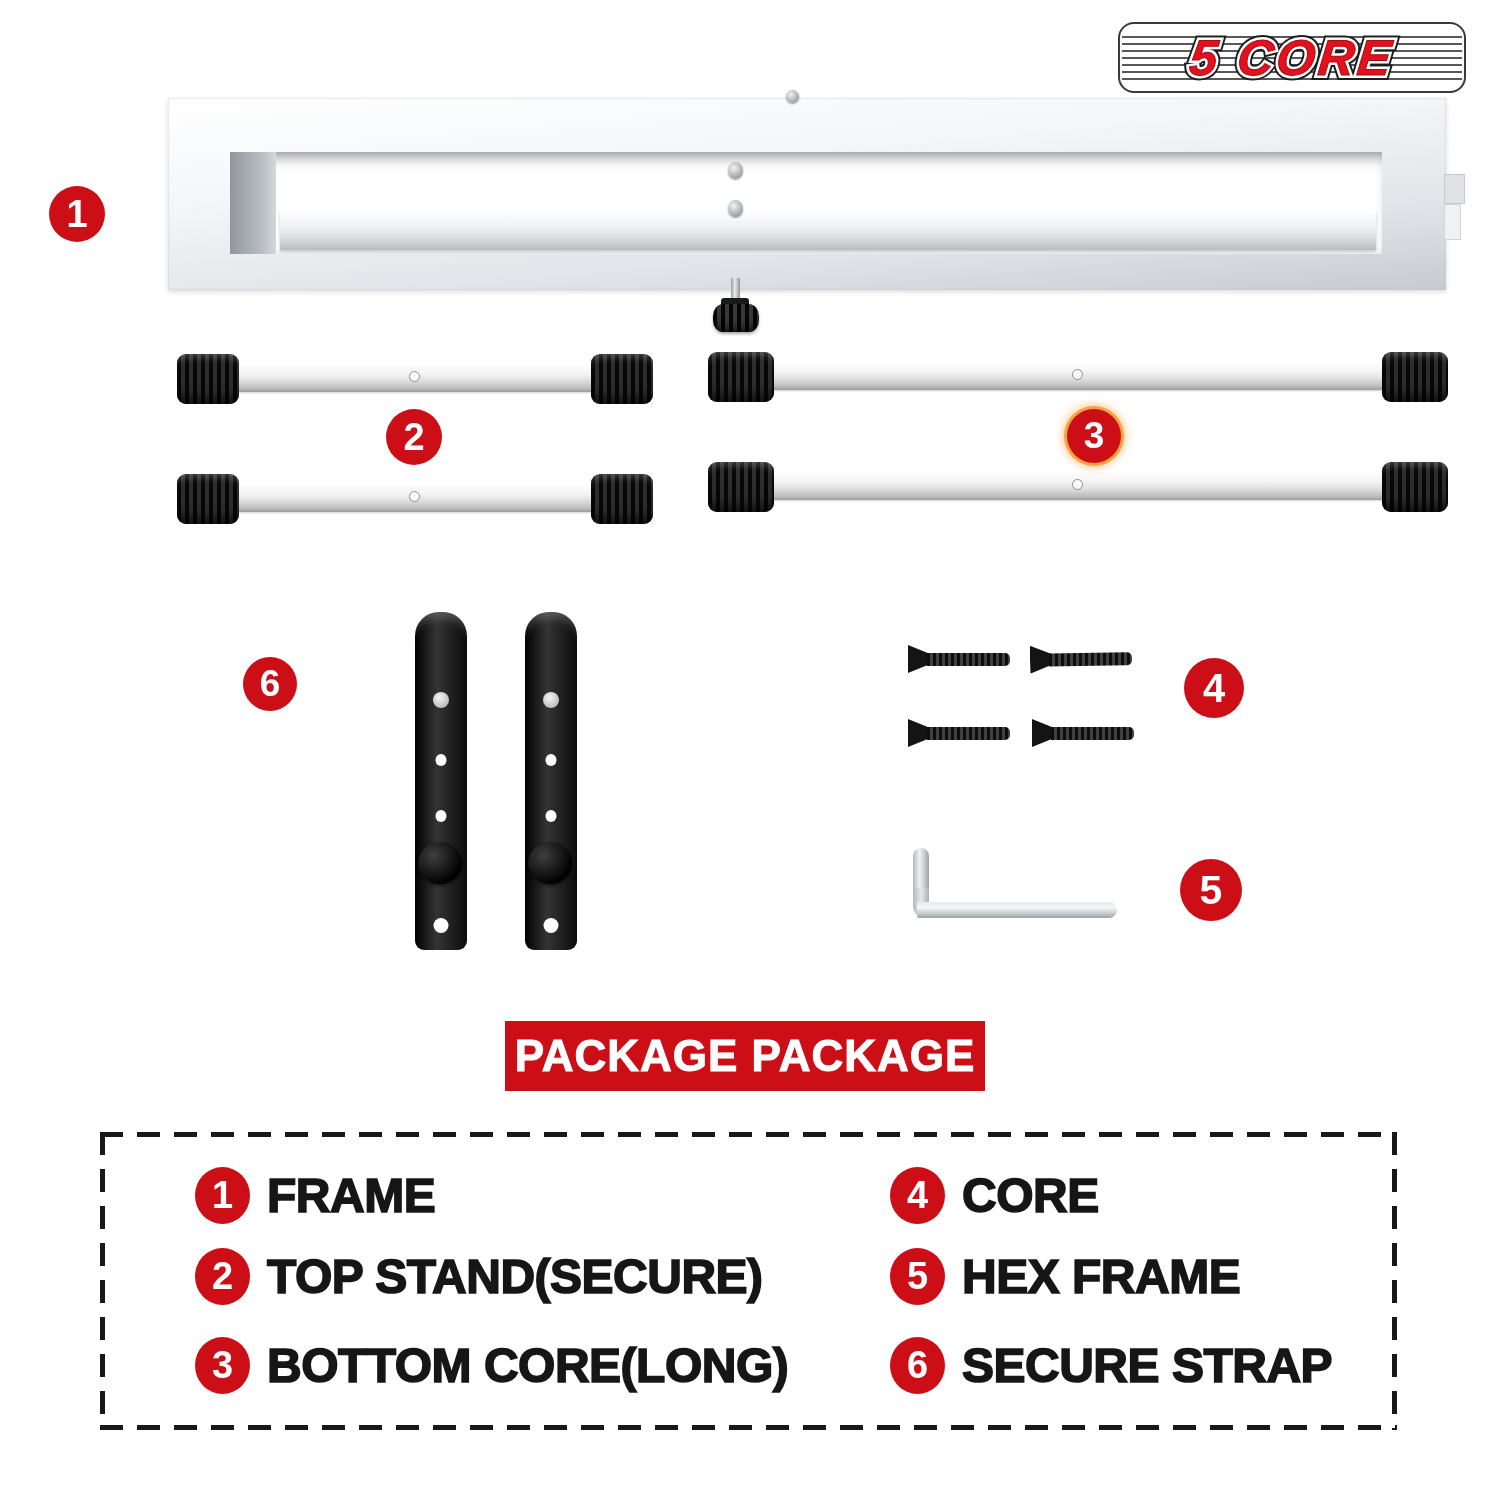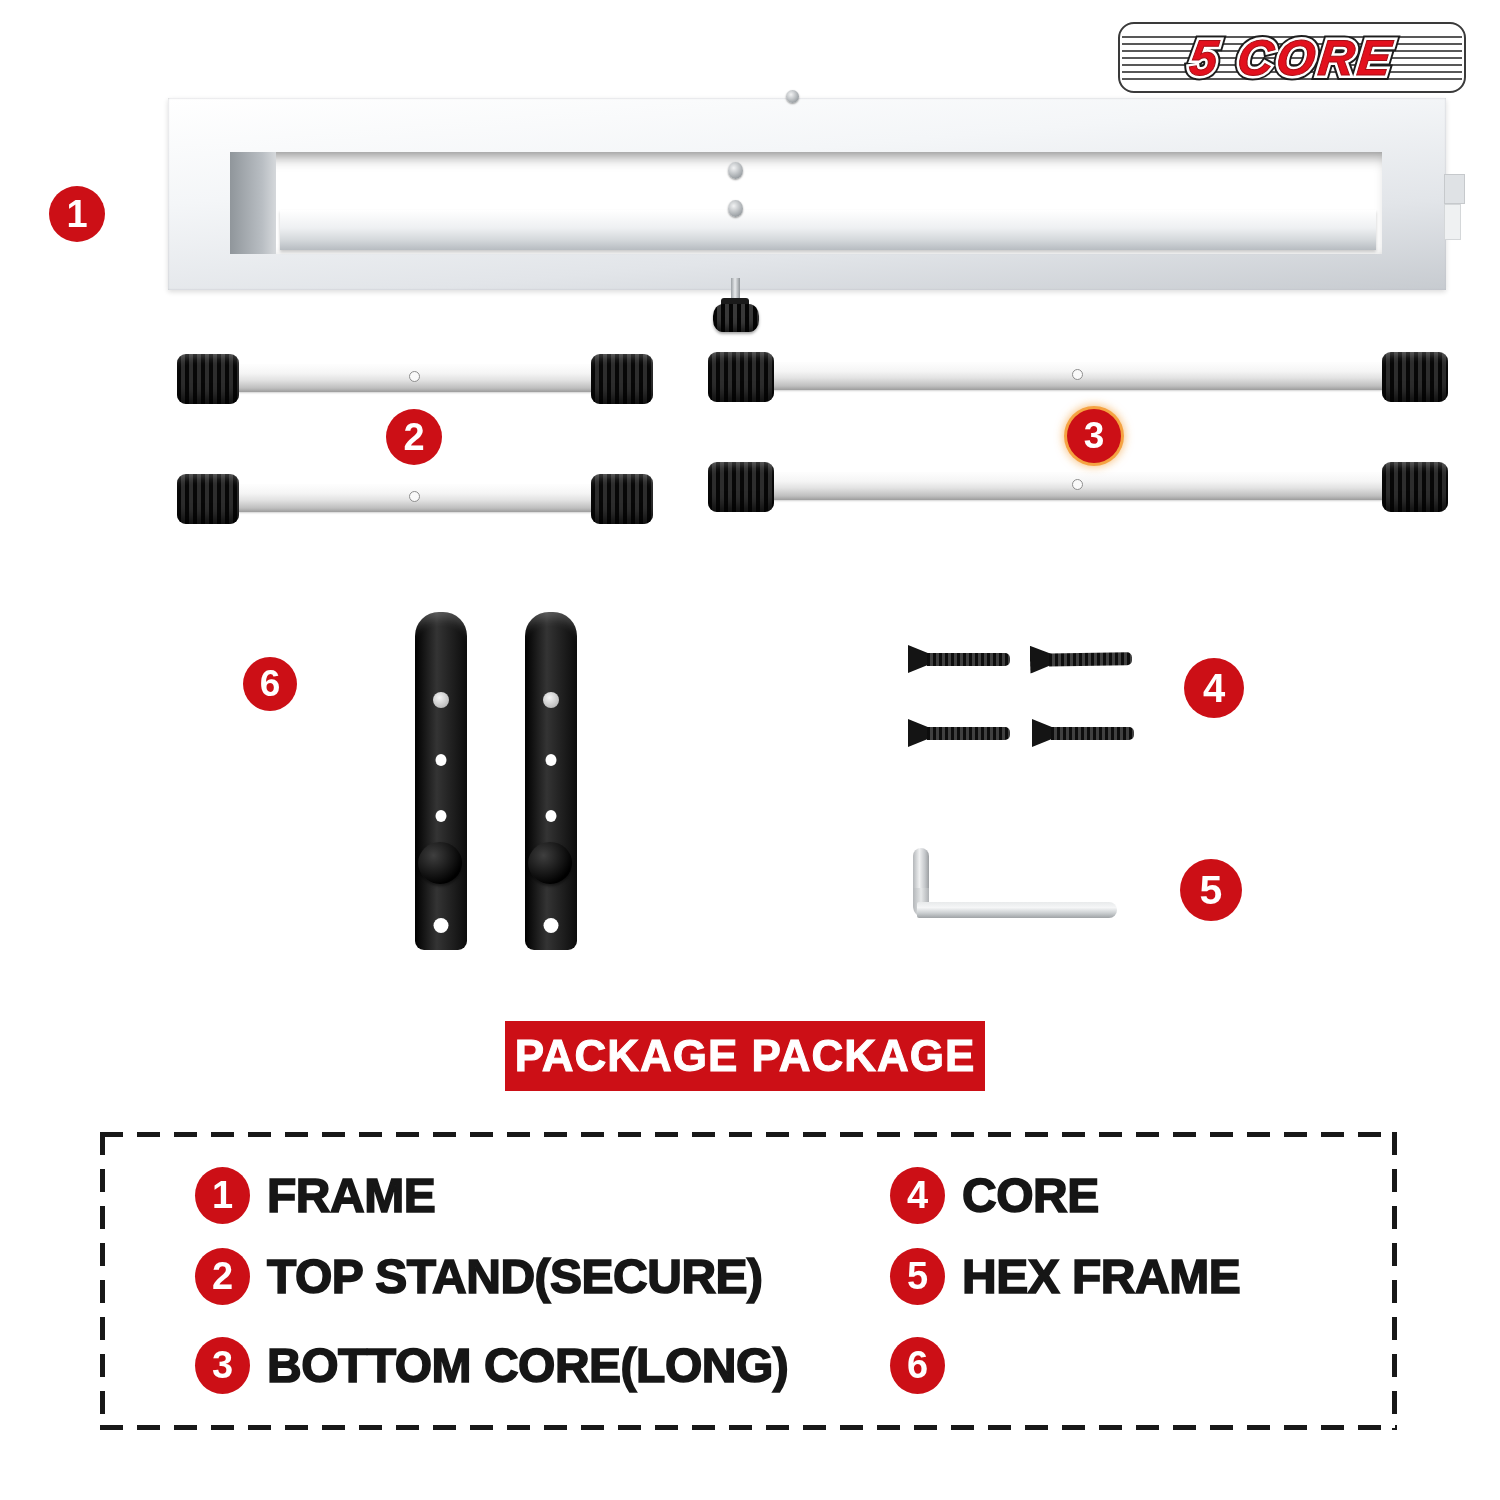--- a/index.html
+++ b/index.html
@@ -263,6 +263,7 @@
     </div>
     <div class="lrow r6">
       <span class="lbadge">6</span>
+      <span class="llabel">SECURE STRAP</span>
     </div>
   </div>
 

